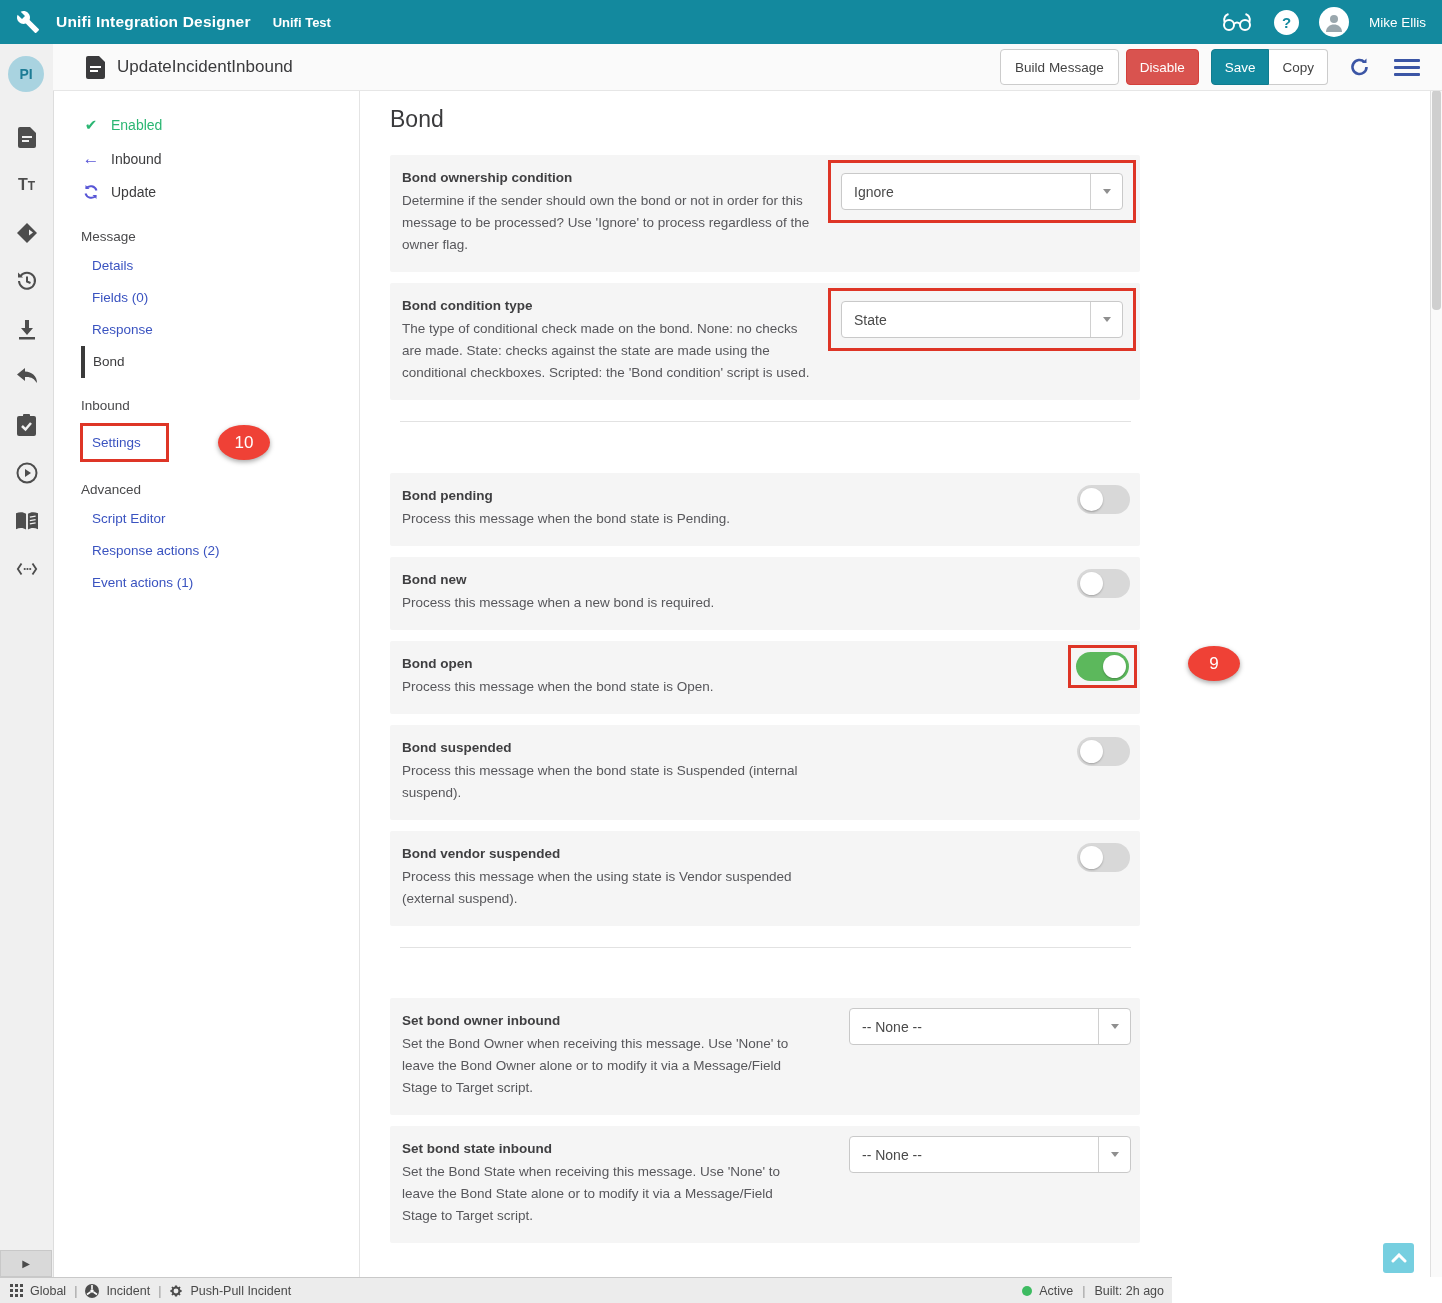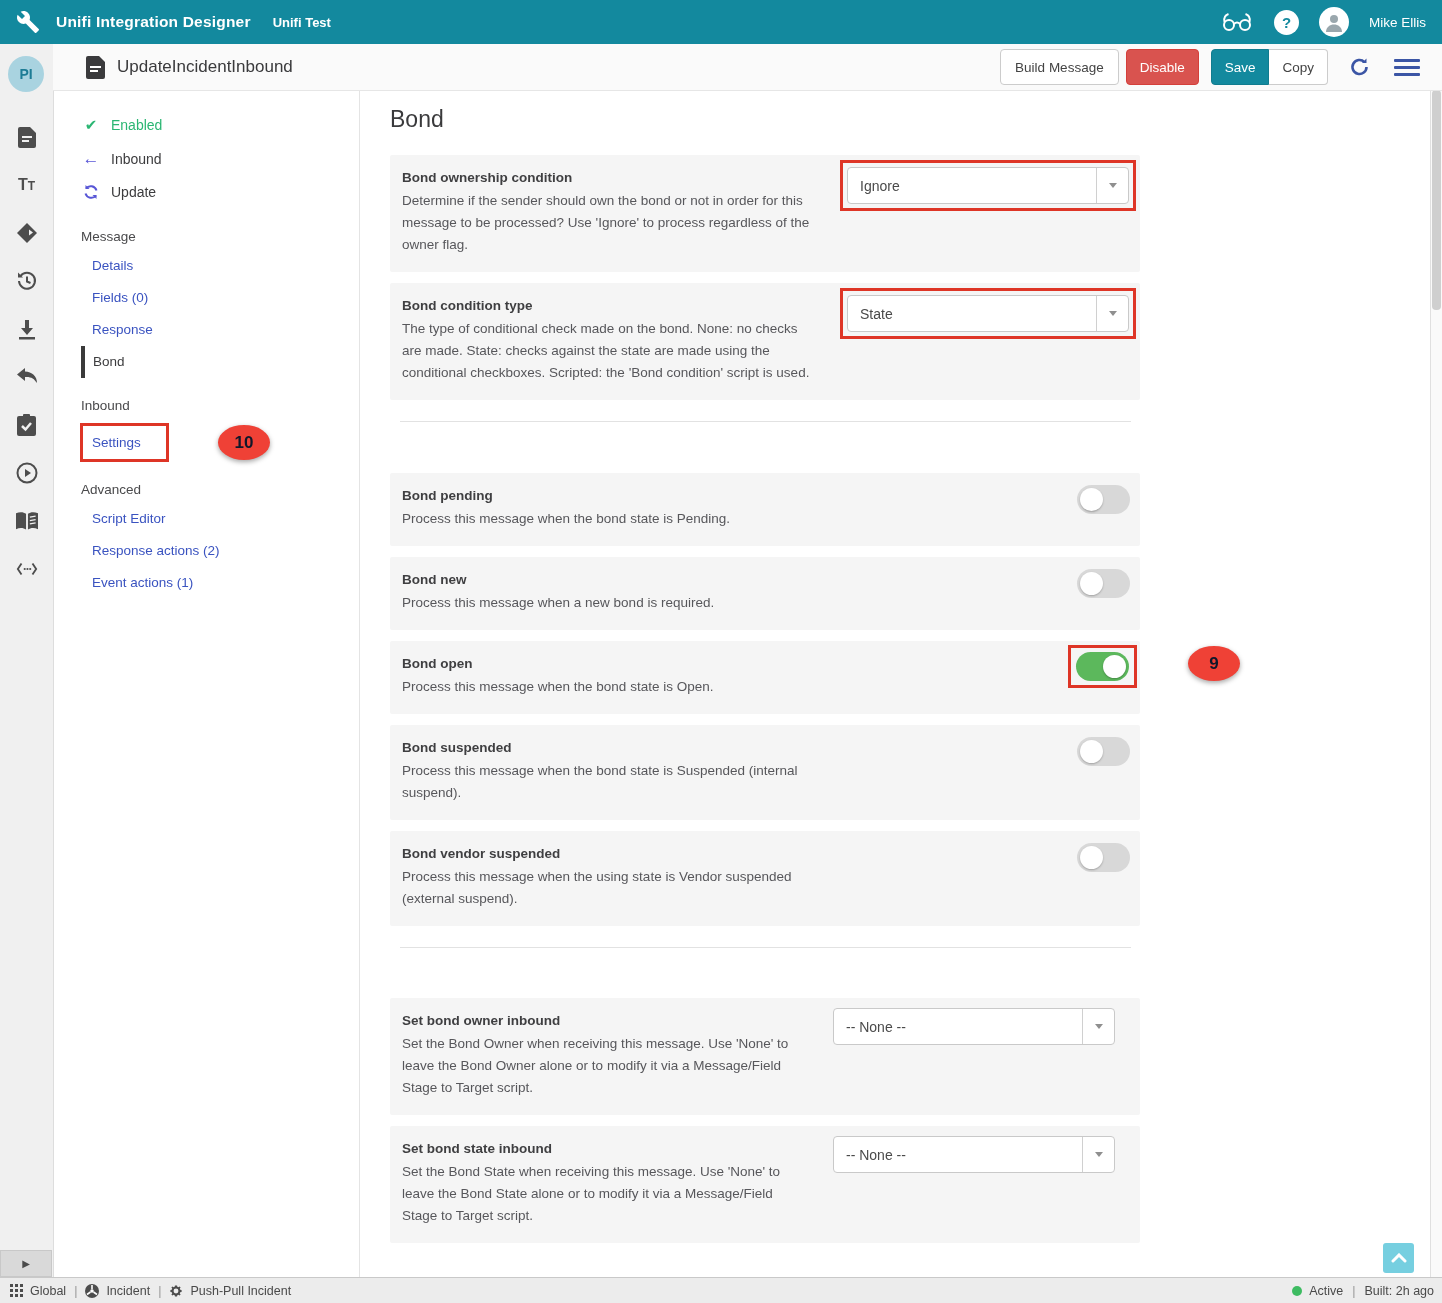--- a/index.html
+++ b/index.html
@@ -59,7 +59,7 @@
   .block-label{font-size:13.5px;font-weight:700;color:#3f3f41;margin-bottom:5px;}
   .block-desc{font-size:13.5px;color:#57575b;line-height:22px;max-width:408px;}
   .control{position:absolute;top:10px;right:25px;}
-  .control.hl{top:5px;right:4px;padding:4px;}
+  .control.hl{top:5px;right:4px;padding:10px;}
   .select{width:280px;height:35px;background:#fff;border:1px solid #c9c9c9;border-radius:4px;display:flex;align-items:stretch;cursor:pointer;}
   .select-value{flex:1;display:flex;align-items:center;padding:0 12px;font-size:14px;color:#4a4a4a;}
   .select-caret{width:31px;border-left:1px solid #d0d0d0;display:flex;align-items:center;justify-content:center;}

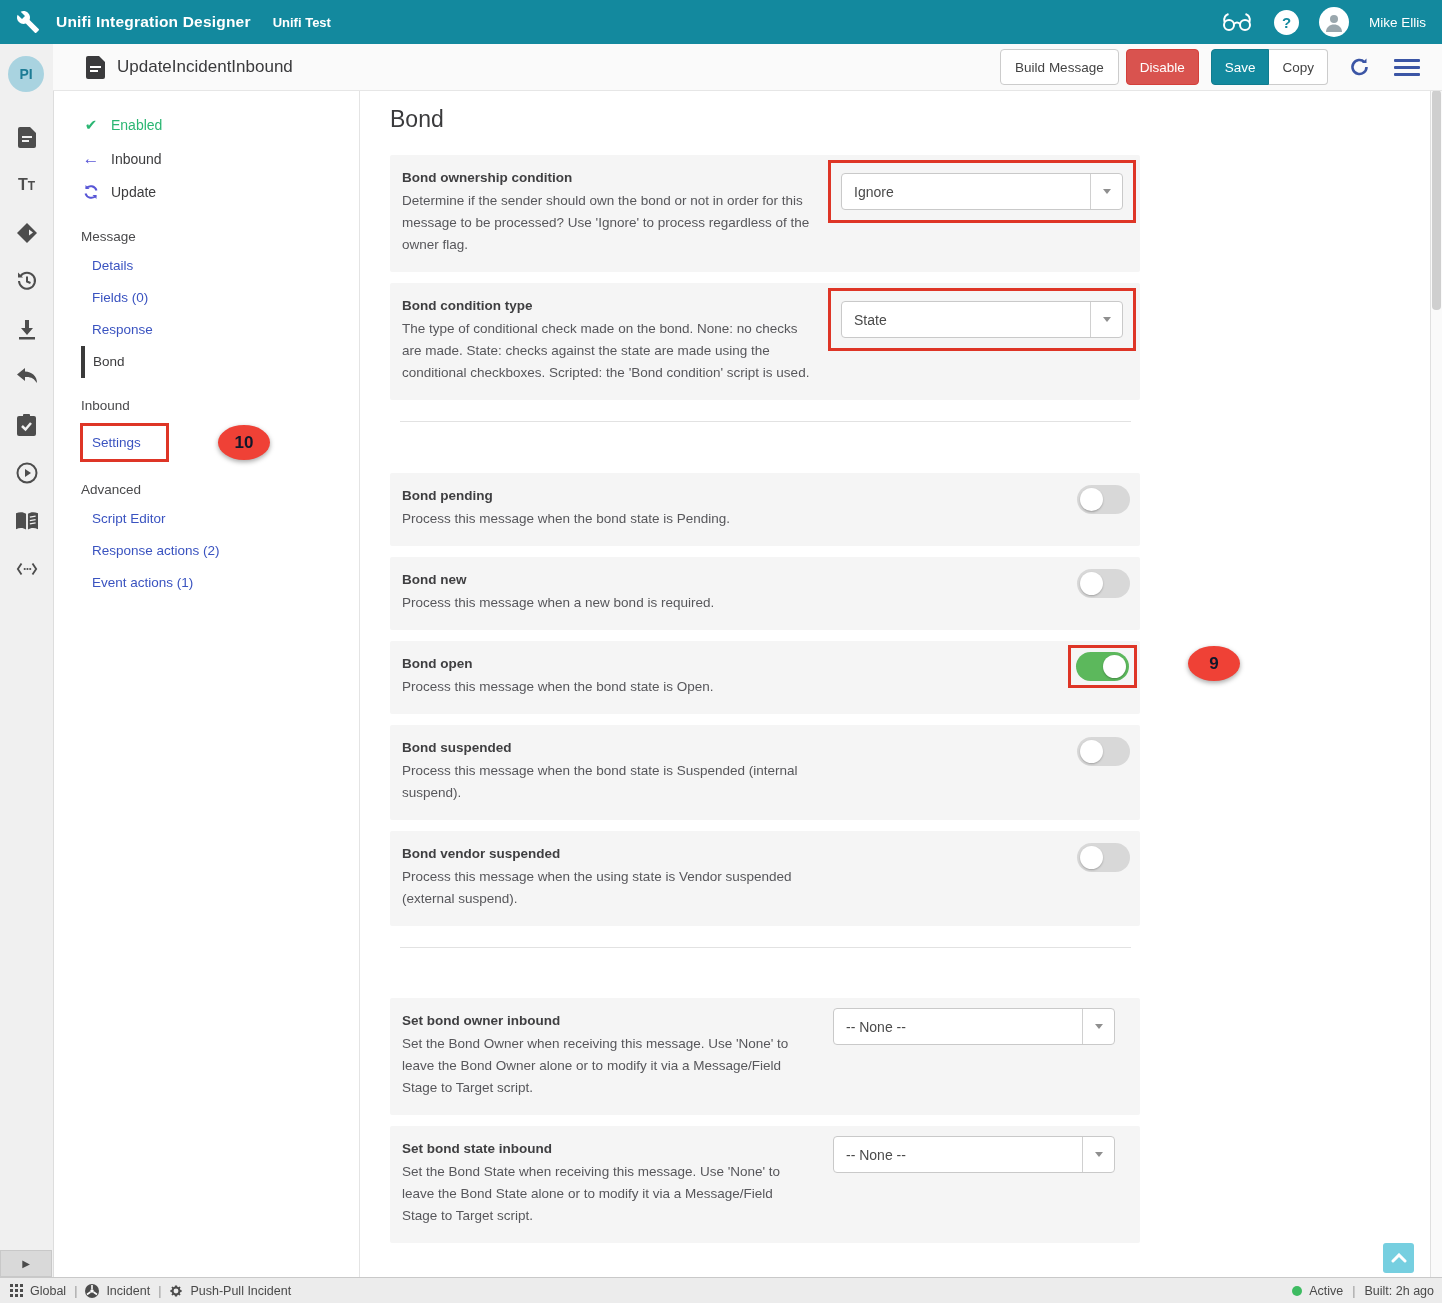--- a/index.html
+++ b/index.html
@@ -50,7 +50,7 @@
   .settings-row{display:flex;align-items:center;margin:4px 0 0 27px;}
   .red-outline{border:3px solid #de3526;}
   .settings-box{padding:7px 14px 8px 9px;min-width:60px;}
-  .badge{width:52px;height:35px;border-radius:50%;background:#ef4136;color:#0f172a;font-size:17px;font-weight:700;display:flex;align-items:center;justify-content:center;box-shadow:0 2px 5px rgba(0,0,0,.35);}
+  .badge{width:52px;height:35px;border-radius:50%;background:#ef4136;color:#ffffff;font-size:17px;font-weight:400;display:flex;align-items:center;justify-content:center;box-shadow:0 2px 5px rgba(0,0,0,.35);}
   .settings-row .badge{margin-left:49px;}
   
   .content{position:absolute;left:361px;top:90px;right:11px;bottom:26px;background:#fff;padding:16px 0 0 29px;box-sizing:border-box;}

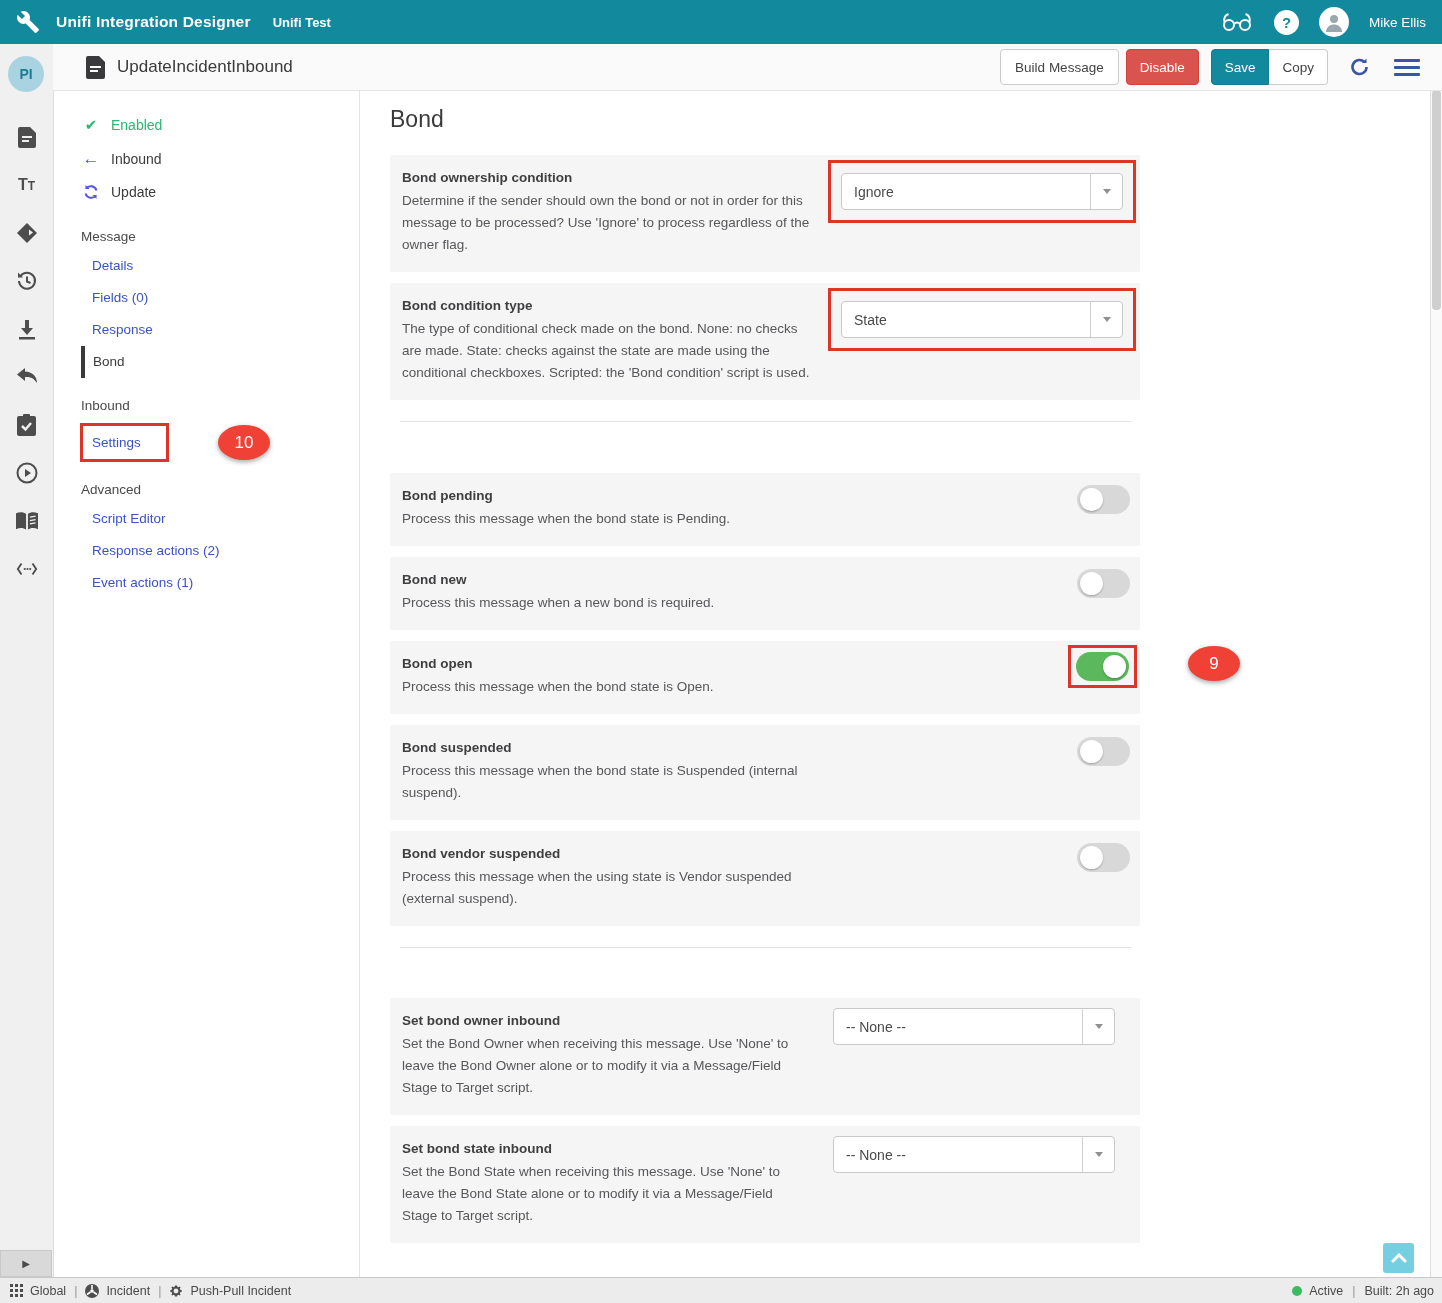--- a/index.html
+++ b/index.html
@@ -58,7 +58,7 @@
   .block{position:relative;width:750px;background:#f5f5f5;border-radius:2px;box-sizing:border-box;padding:15px 16px 16px 12px;margin-bottom:11px;}
   .block-label{font-size:13.5px;font-weight:700;color:#3f3f41;margin-bottom:5px;}
   .block-desc{font-size:13.5px;color:#57575b;line-height:22px;max-width:408px;}
-  .control{position:absolute;top:10px;right:25px;}
+  .control{position:absolute;top:10px;right:9px;}
   .control.hl{top:5px;right:4px;padding:10px;}
   .select{width:280px;height:35px;background:#fff;border:1px solid #c9c9c9;border-radius:4px;display:flex;align-items:stretch;cursor:pointer;}
   .select-value{flex:1;display:flex;align-items:center;padding:0 12px;font-size:14px;color:#4a4a4a;}

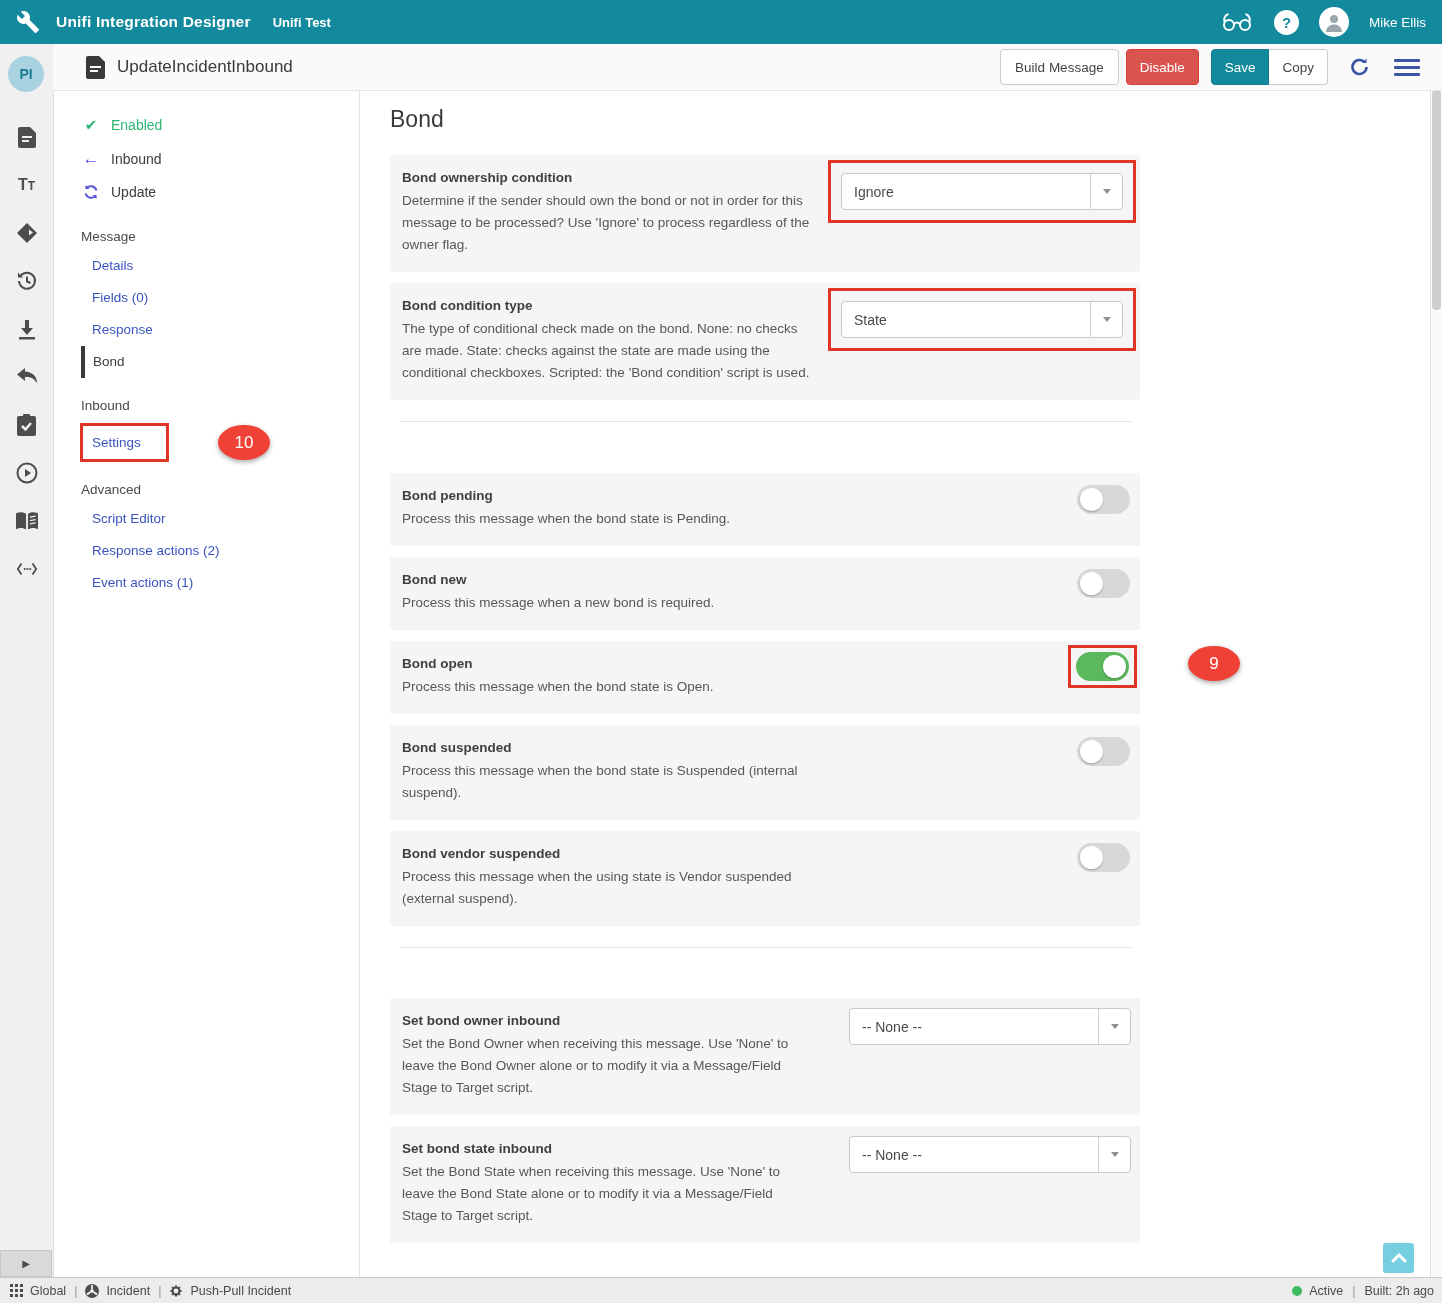--- a/index.html
+++ b/index.html
@@ -74,7 +74,7 @@
   .divider{height:1px;background:#e2e2e2;width:731px;margin:21px 0 51px 10px;}
   .divider.d2{margin:21px 0 50px 10px;}
   
-  .statusbar{position:absolute;left:0;bottom:0;width:1442px;height:26px;background:#ececec;border-top:1px solid #c9c9c9;display:flex;align-items:center;font-size:12.5px;color:#4a4a4a;box-sizing:border-box;padding:0 8px 0 10px;z-index:6;}
+  .statusbar{position:absolute;left:0;bottom:0;width:1172px;height:26px;background:#ececec;border-top:1px solid #c9c9c9;display:flex;align-items:center;font-size:12.5px;color:#4a4a4a;box-sizing:border-box;padding:0 8px 0 10px;z-index:6;}
   .statusbar .seg{display:flex;align-items:center;gap:7px;}
   .statusbar .sep{color:#999;margin:0 8px;}
   .statusbar .right{margin-left:auto;display:flex;align-items:center;gap:7px;}

